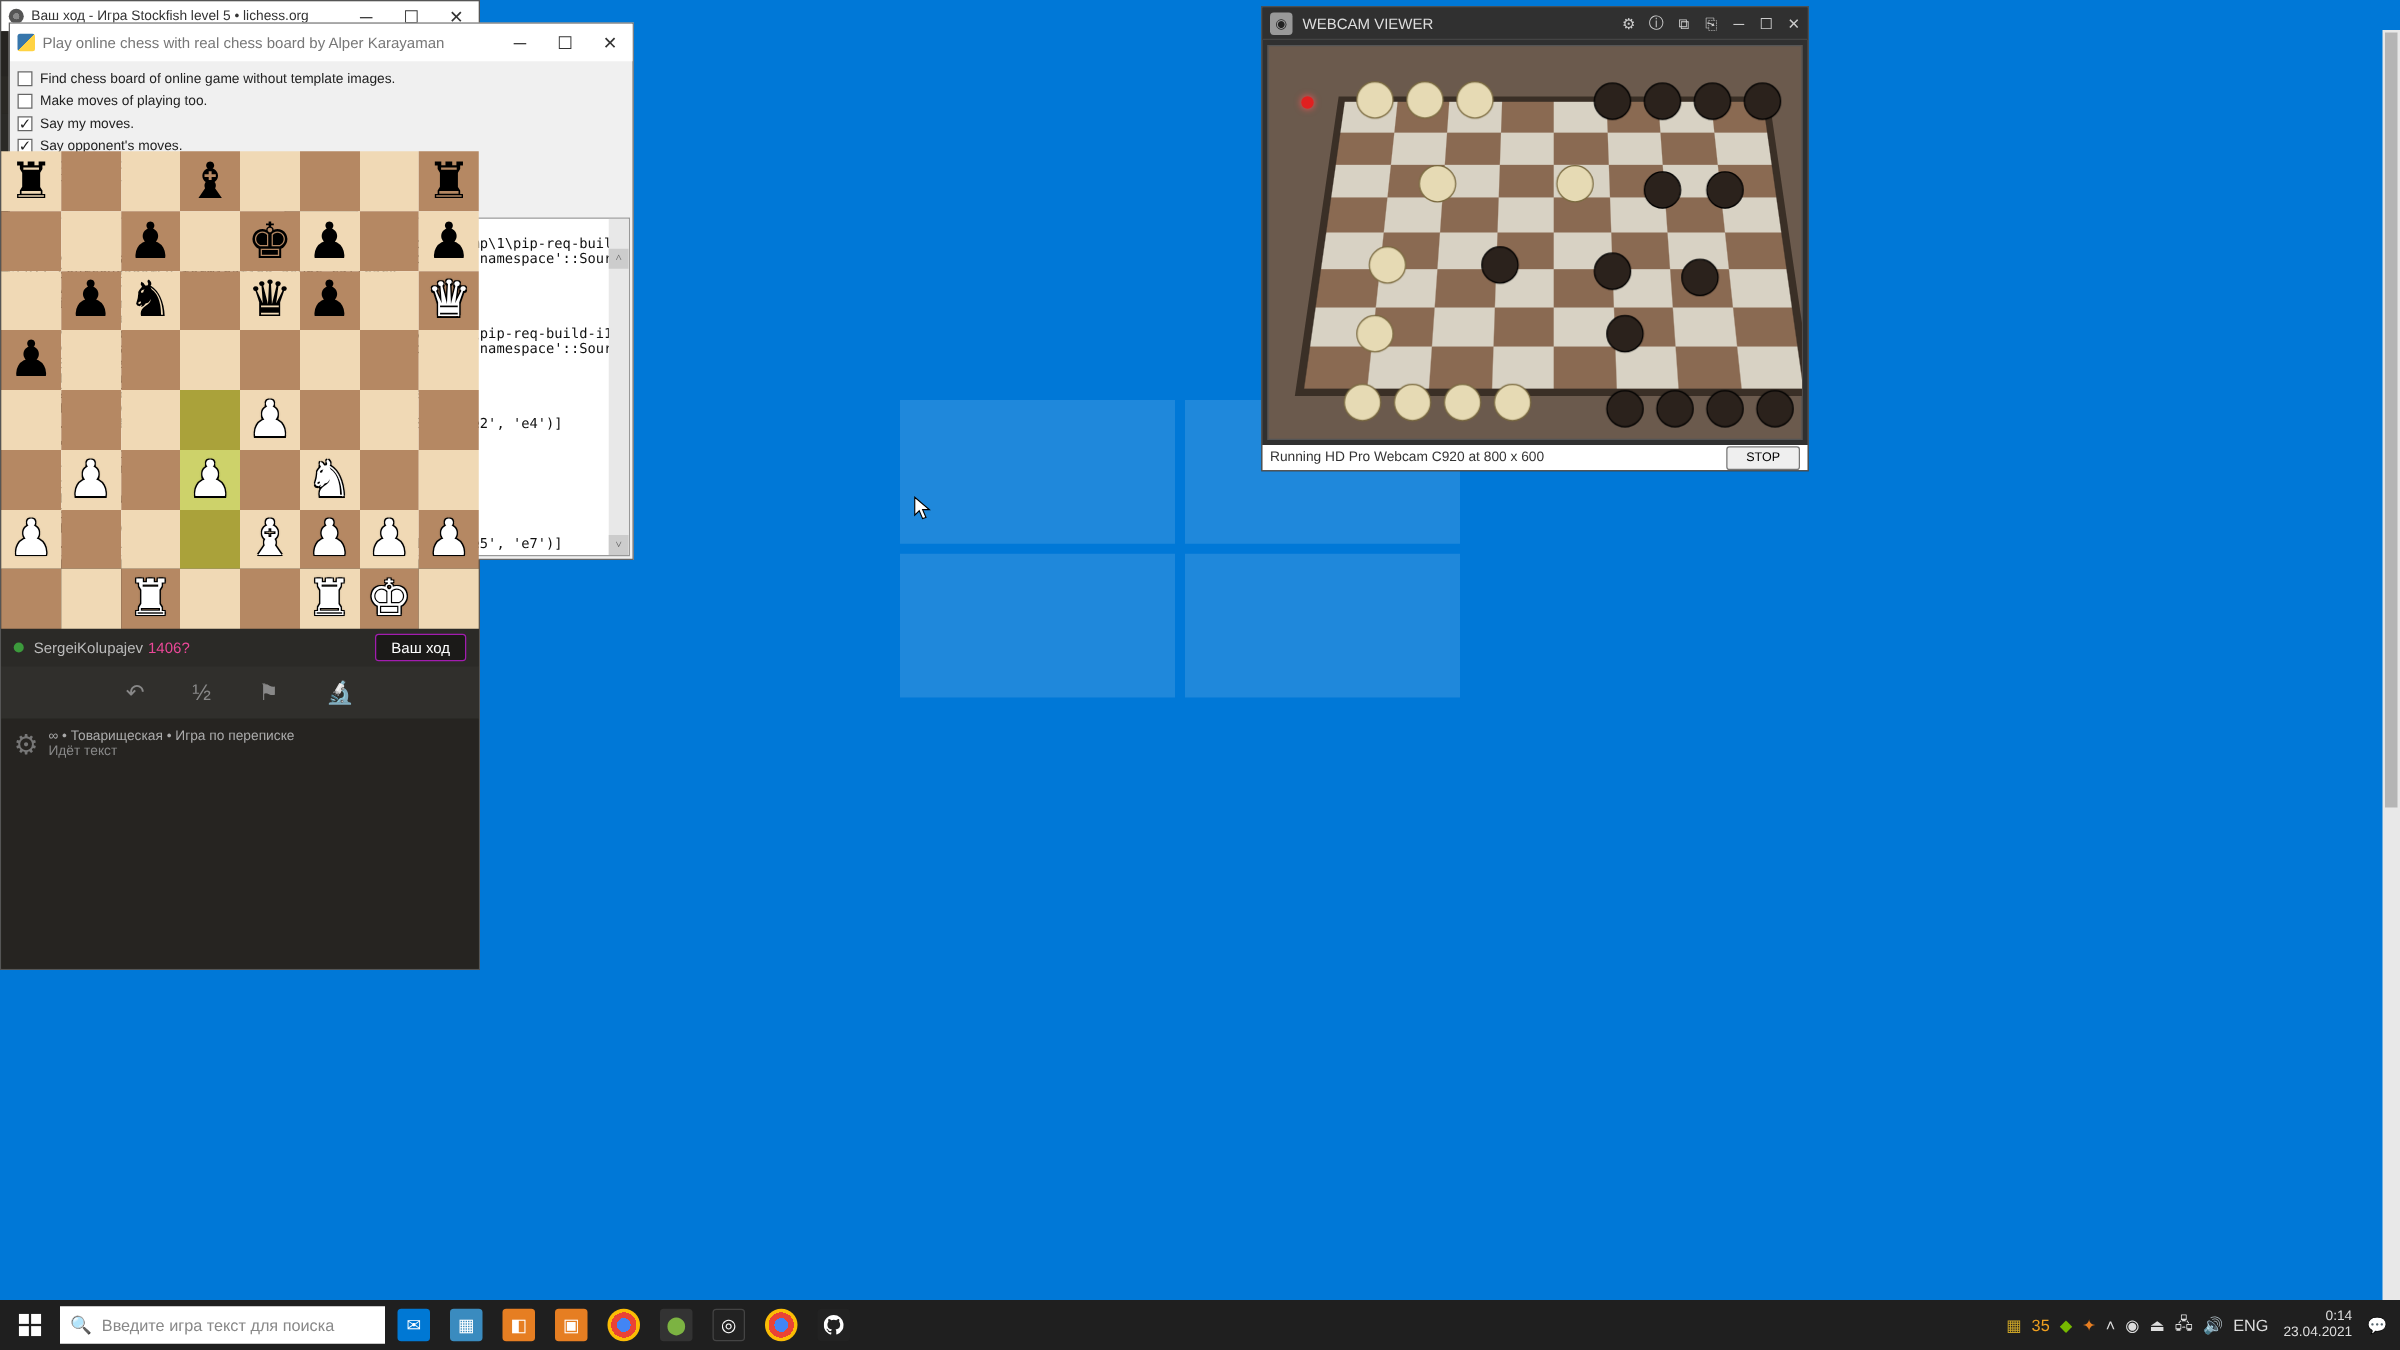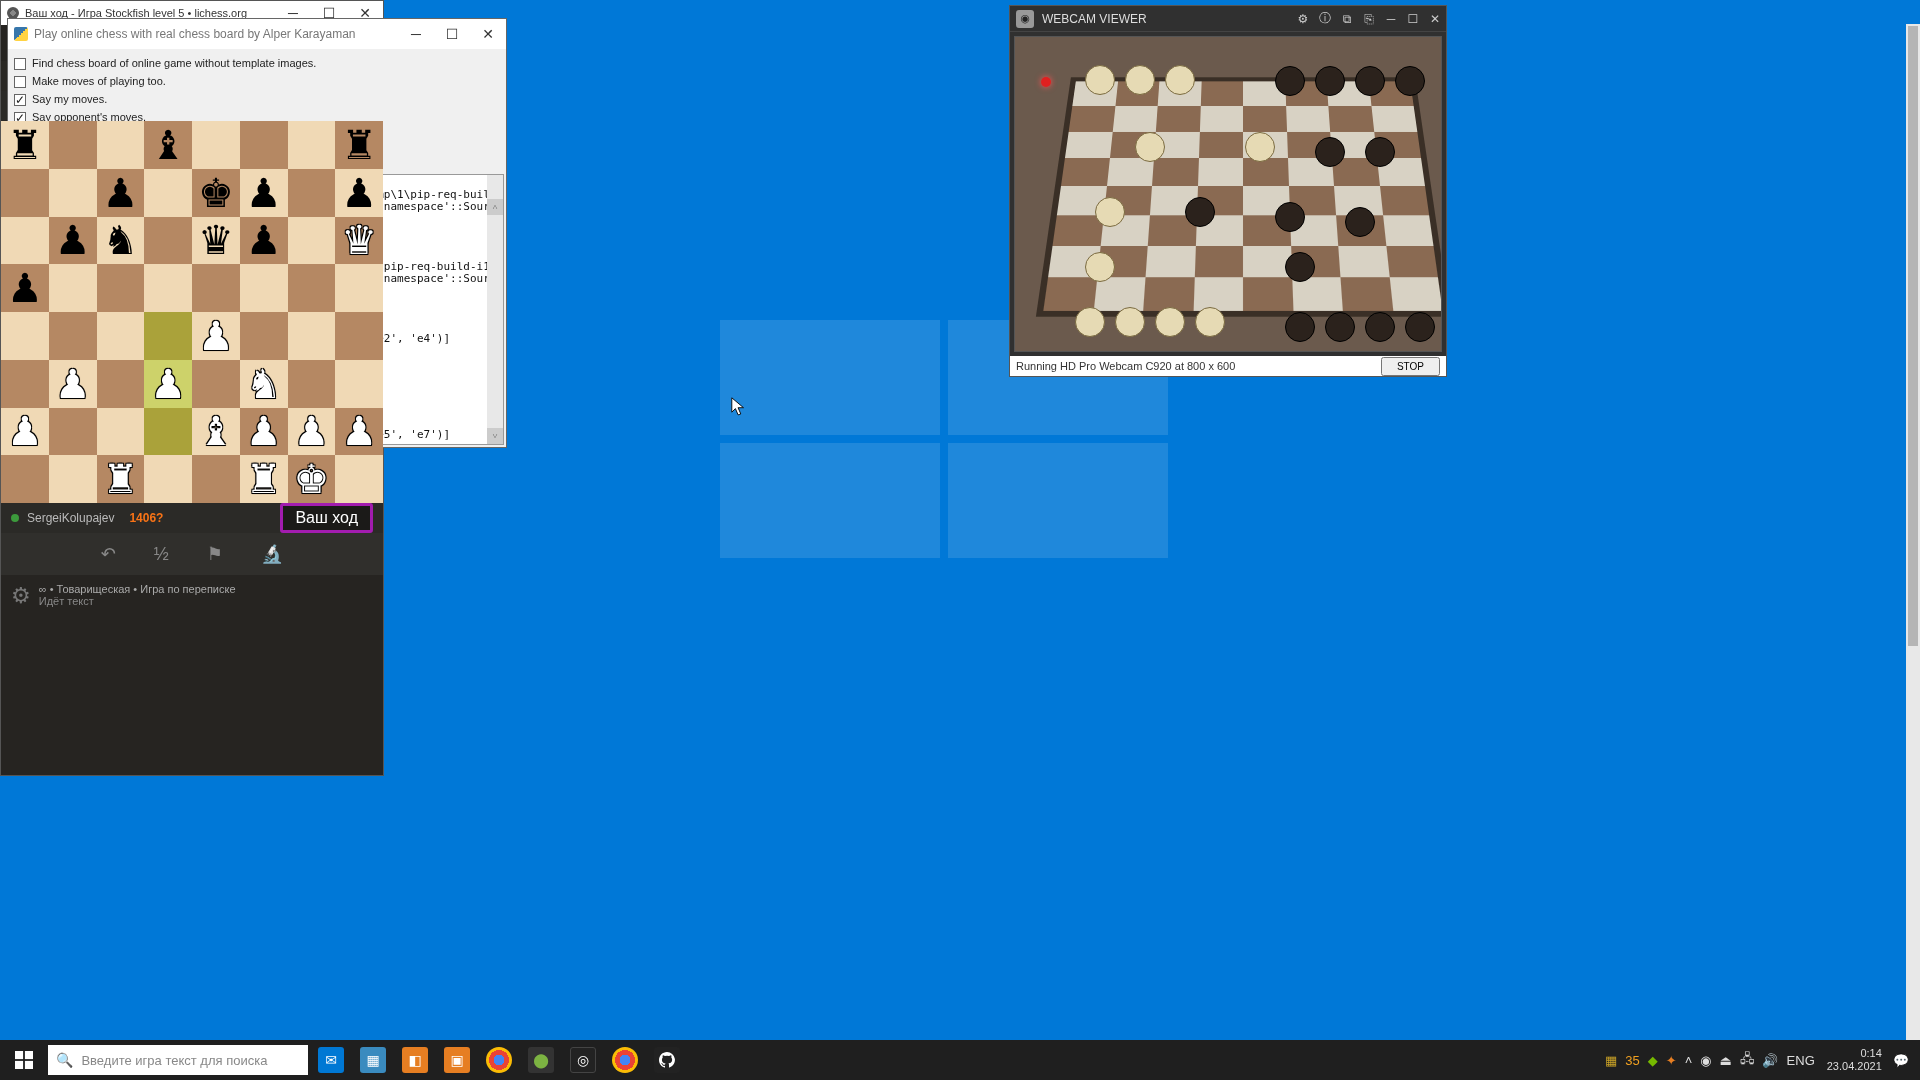--- a/index.html
+++ b/index.html
@@ -324,7 +324,7 @@
   <div id="selfbar">
     <span class="dot"></span>
     <span>SergeiKolupajev</span>
-    <span style="color:#f97316;margin-left:15px;font-weight:bold;">1406?</span>
+    <span style="color:#ec4899;margin-left:4px;">1406?</span>
     <span id="yourturn">Ваш ход</span>
   </div>
   <div id="actions">

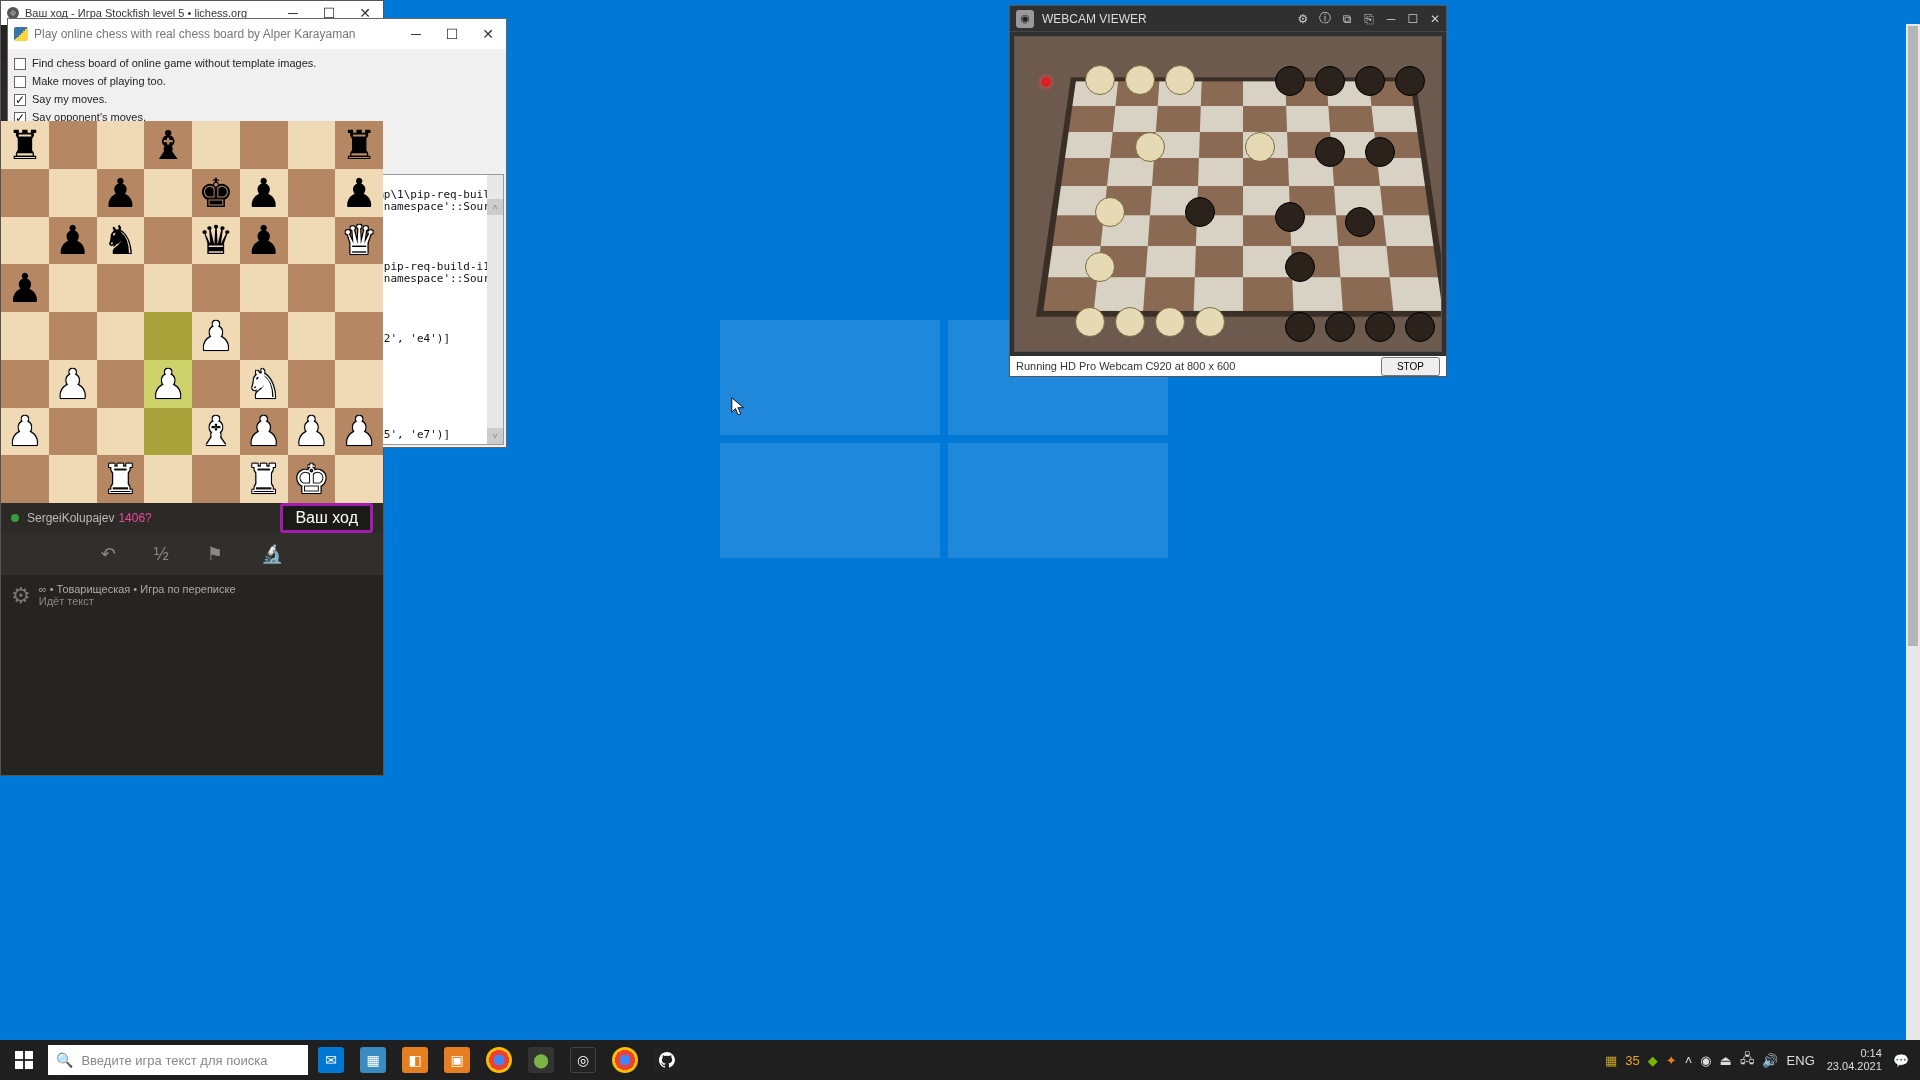--- a/index.html
+++ b/index.html
@@ -58,7 +58,7 @@
 .piece.b{color:#000;}
 #selfbar{background:#2b2a27;height:30px;display:flex;align-items:center;padding:0 10px;color:#bbb;font-size:12px;}
 #selfbar .dot{width:8px;height:8px;border-radius:50%;background:#3c9a3c;margin-right:8px;}
-#yourturn{margin-left:auto;background:#1b1a18;border:3px solid #a21caf;padding:3px 12px;border-radius:3px;color:#fff;font-size:16px;}
+#yourturn{margin-left:auto;background:#1b1a18;border:1px solid #a21caf;padding:3px 12px;border-radius:3px;color:#fff;font-size:12px;}
 #actions{height:42px;display:flex;align-items:center;justify-content:center;gap:38px;background:#302f2c;font-size:18px;color:#888;}
 #meta{background:#262421;padding:8px 10px;color:#aaa;font-size:11px;flex:1;}
 #meta .gear{float:left;font-size:22px;margin-right:8px;color:#777;}

